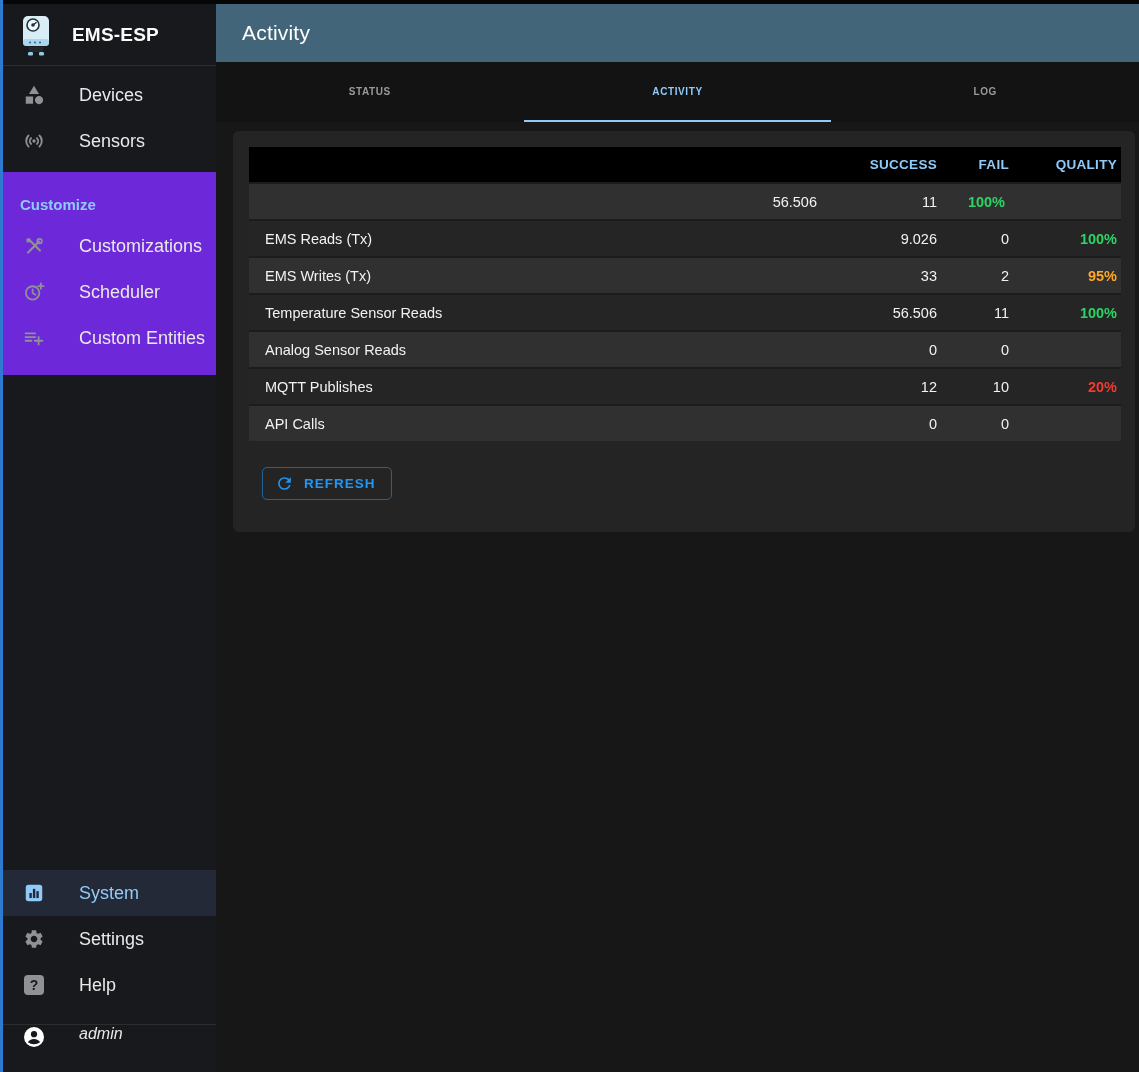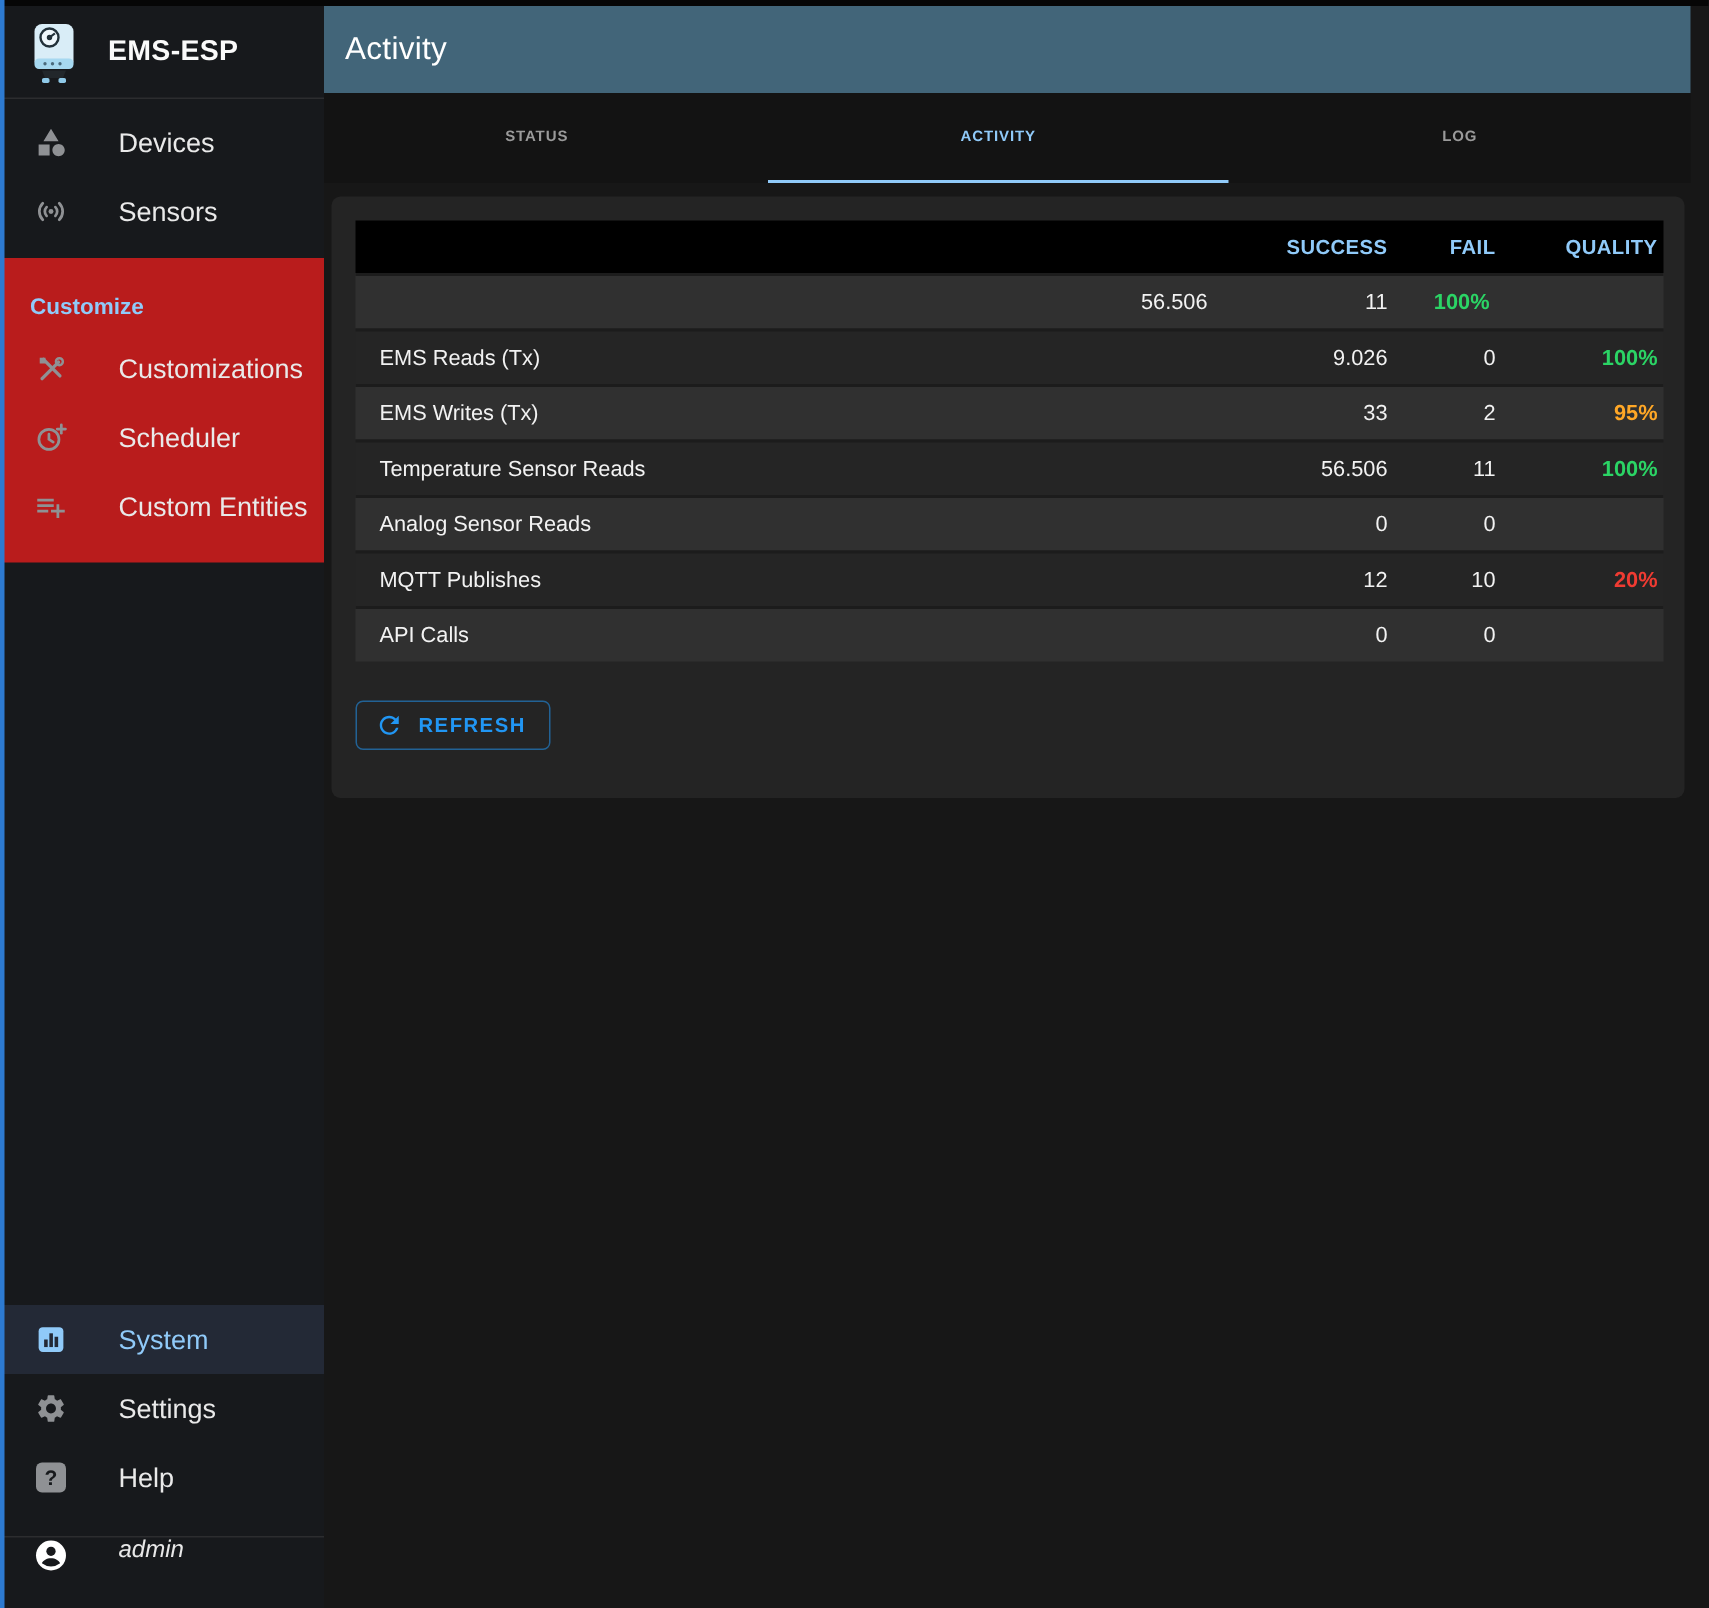--- a/index.html
+++ b/index.html
@@ -31,7 +31,7 @@
   .help-badge { width:20px; height:20px; border-radius:4px; background:#8f9194; color:#17191c; font-weight:bold; font-size:14px; display:flex; align-items:center; justify-content:center; }
 
   
-  .main { position:absolute; left:204px; top:4px; width:923px; height:1029px; }
+  .main { position:absolute; left:216px; top:4px; width:923px; height:1029px; }
   .toolbar { height:58px; background:#426579; display:flex; align-items:center; padding-left:26px; }
   .toolbar-title { font-size:21px; color:#ffffff; letter-spacing:0.2px; }
   .tabbar { height:60px; background:#131313; display:flex; }

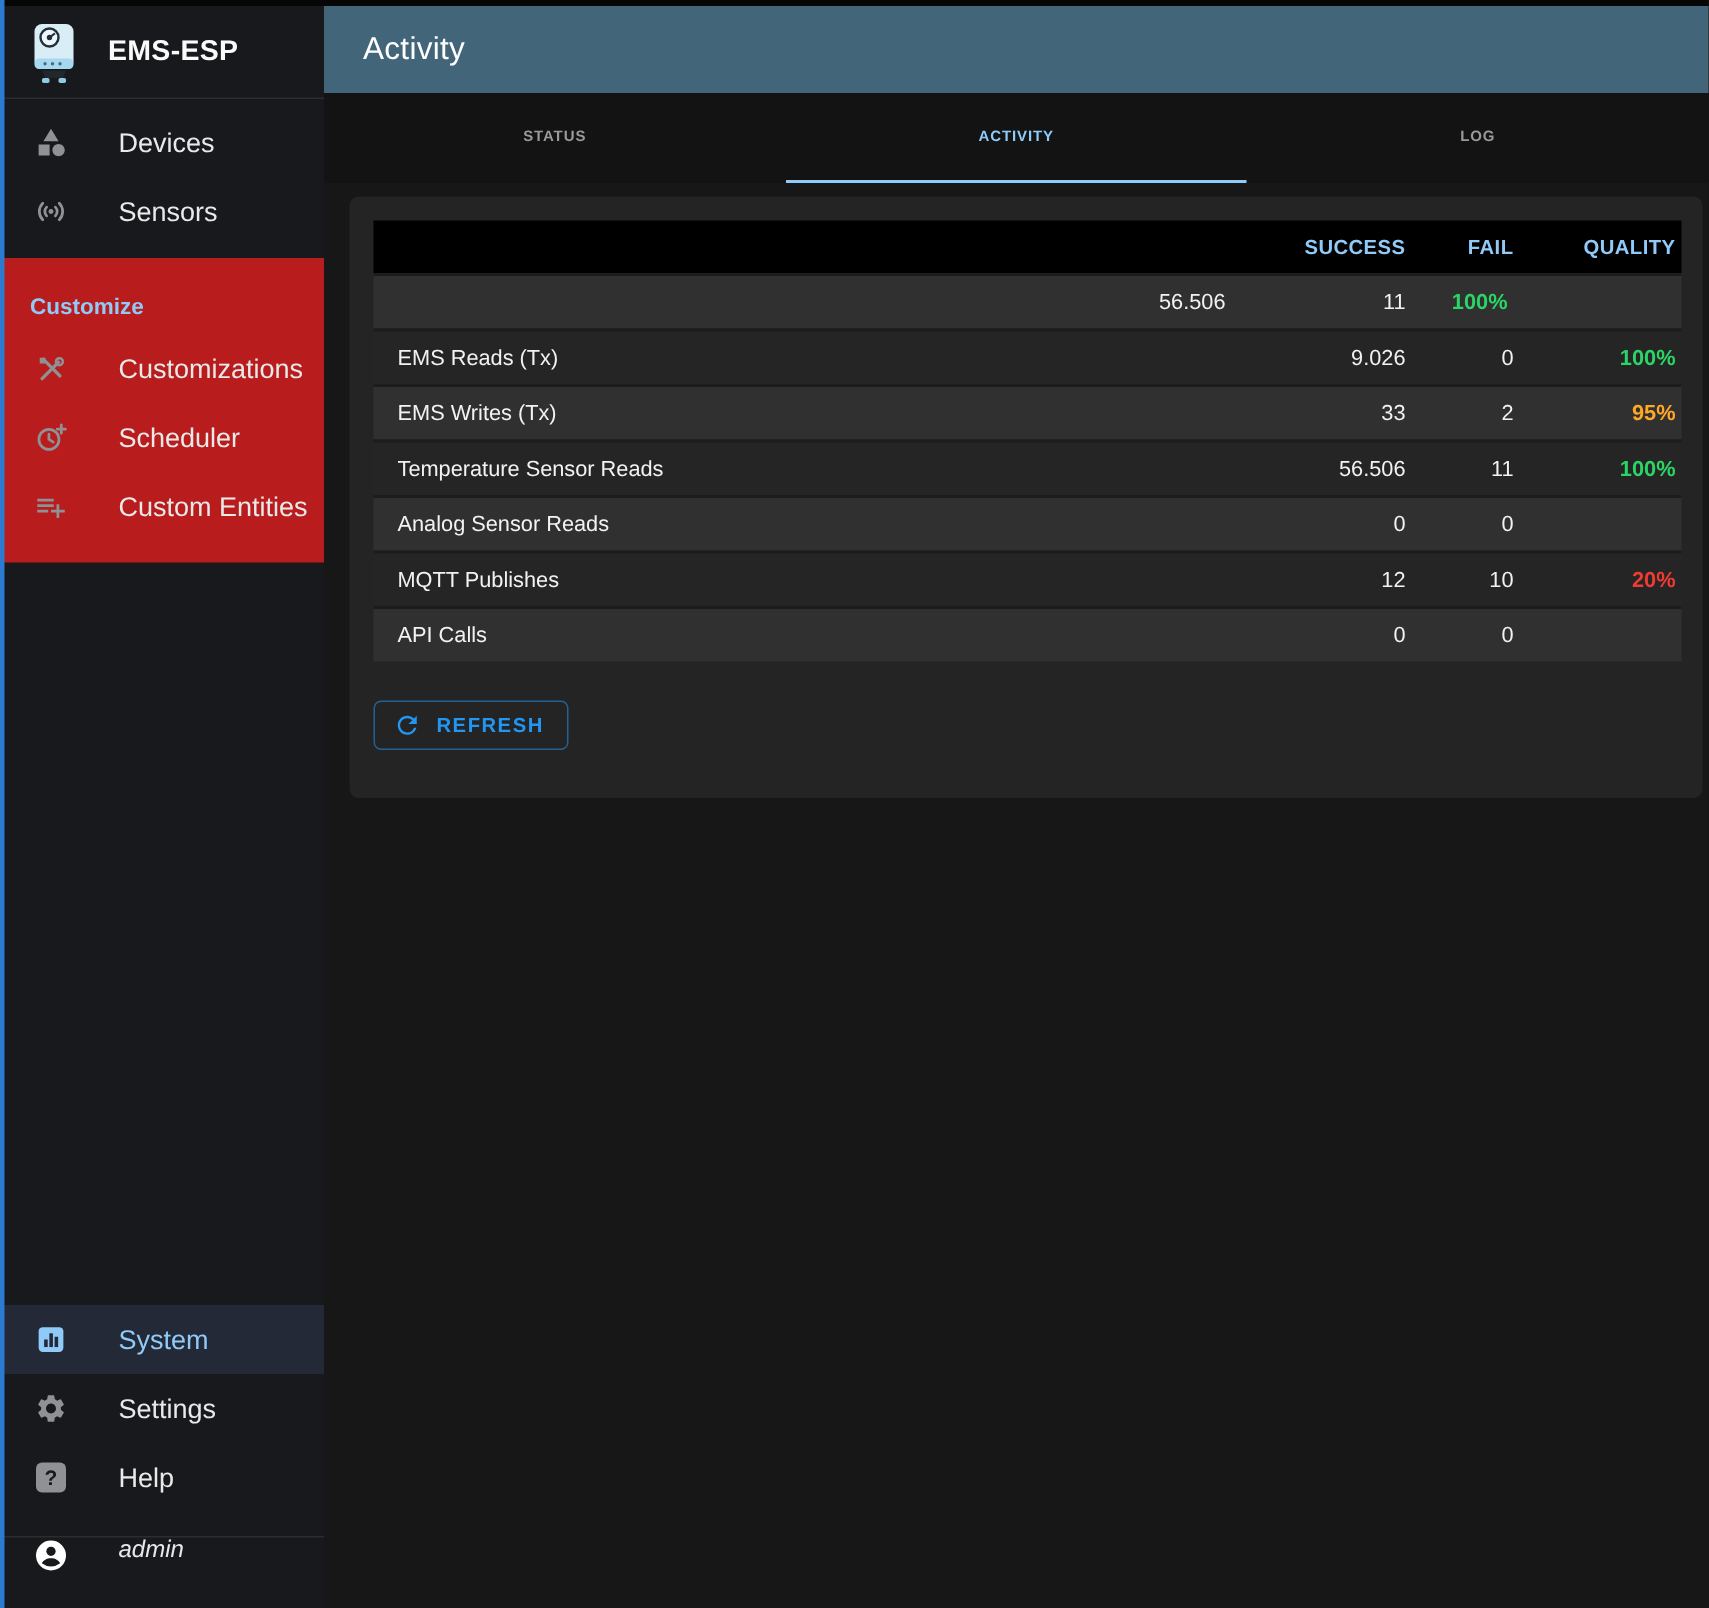--- a/index.html
+++ b/index.html
@@ -20,7 +20,7 @@
   .menu-item .mi-icon { width:24px; height:24px; flex:0 0 24px; margin-right:33px; display:flex; align-items:center; justify-content:center; }
   .menu-item .mi-label { font-size:18px; color:#e9e9e9; }
   .menu-top { padding-top:6px; }
-  .customize-panel { margin-top:8px; background:#b91c1c; padding:8px 0 14px 0; }
+  .customize-panel { margin-top:8px; background:#6d28d9; padding:8px 0 14px 0; }
   .customize-header { padding:16px 0 10px 20px; font-size:15px; font-weight:bold; color:#90caf9; }
   .sidebar-bottom { position:absolute; left:0; bottom:0; width:216px; }
   .menu-item.active { background:#232936; }

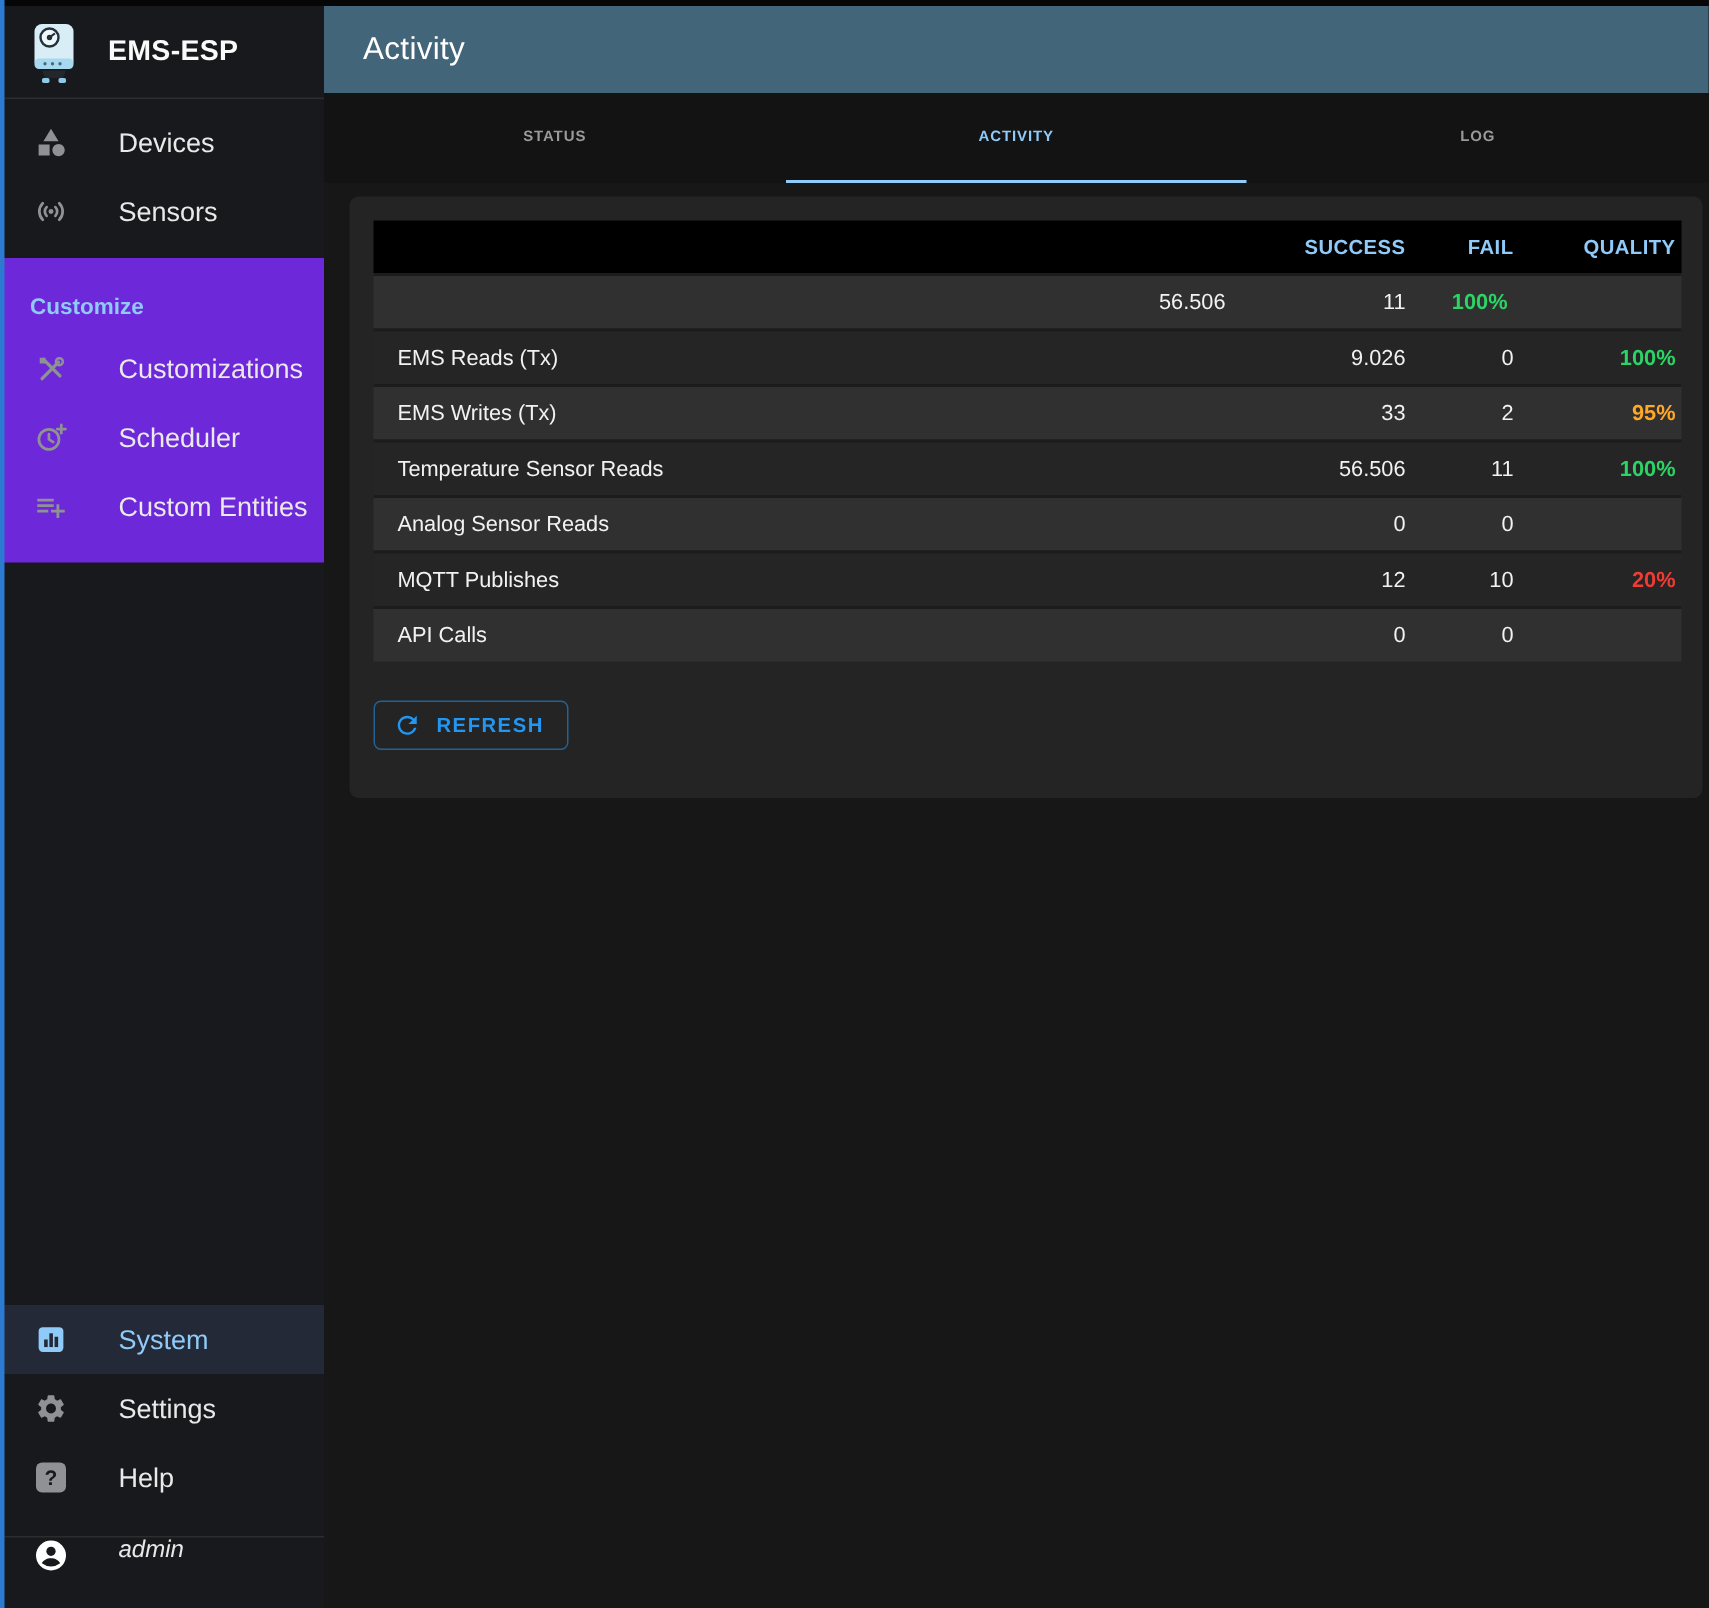--- a/index.html
+++ b/index.html
@@ -56,7 +56,7 @@
 
   .refresh-btn { margin-top:26px; display:inline-flex; align-items:center; gap:10px; height:33px; padding:0 15px 0 12px;
     background:transparent; border:1px solid rgba(33,150,243,0.55); border-radius:5px; color:#2196f3;
-    font-family:"Liberation Sans",sans-serif; font-size:13.5px; font-weight:bold; letter-spacing:1px; cursor:pointer; }
+    font-family:"Liberation Sans",sans-serif; font-size:13.5px; font-weight:bold; letter-spacing:1px; cursor:pointer;margin-left:13px; }
 
   svg { display:block; }
 </style>

